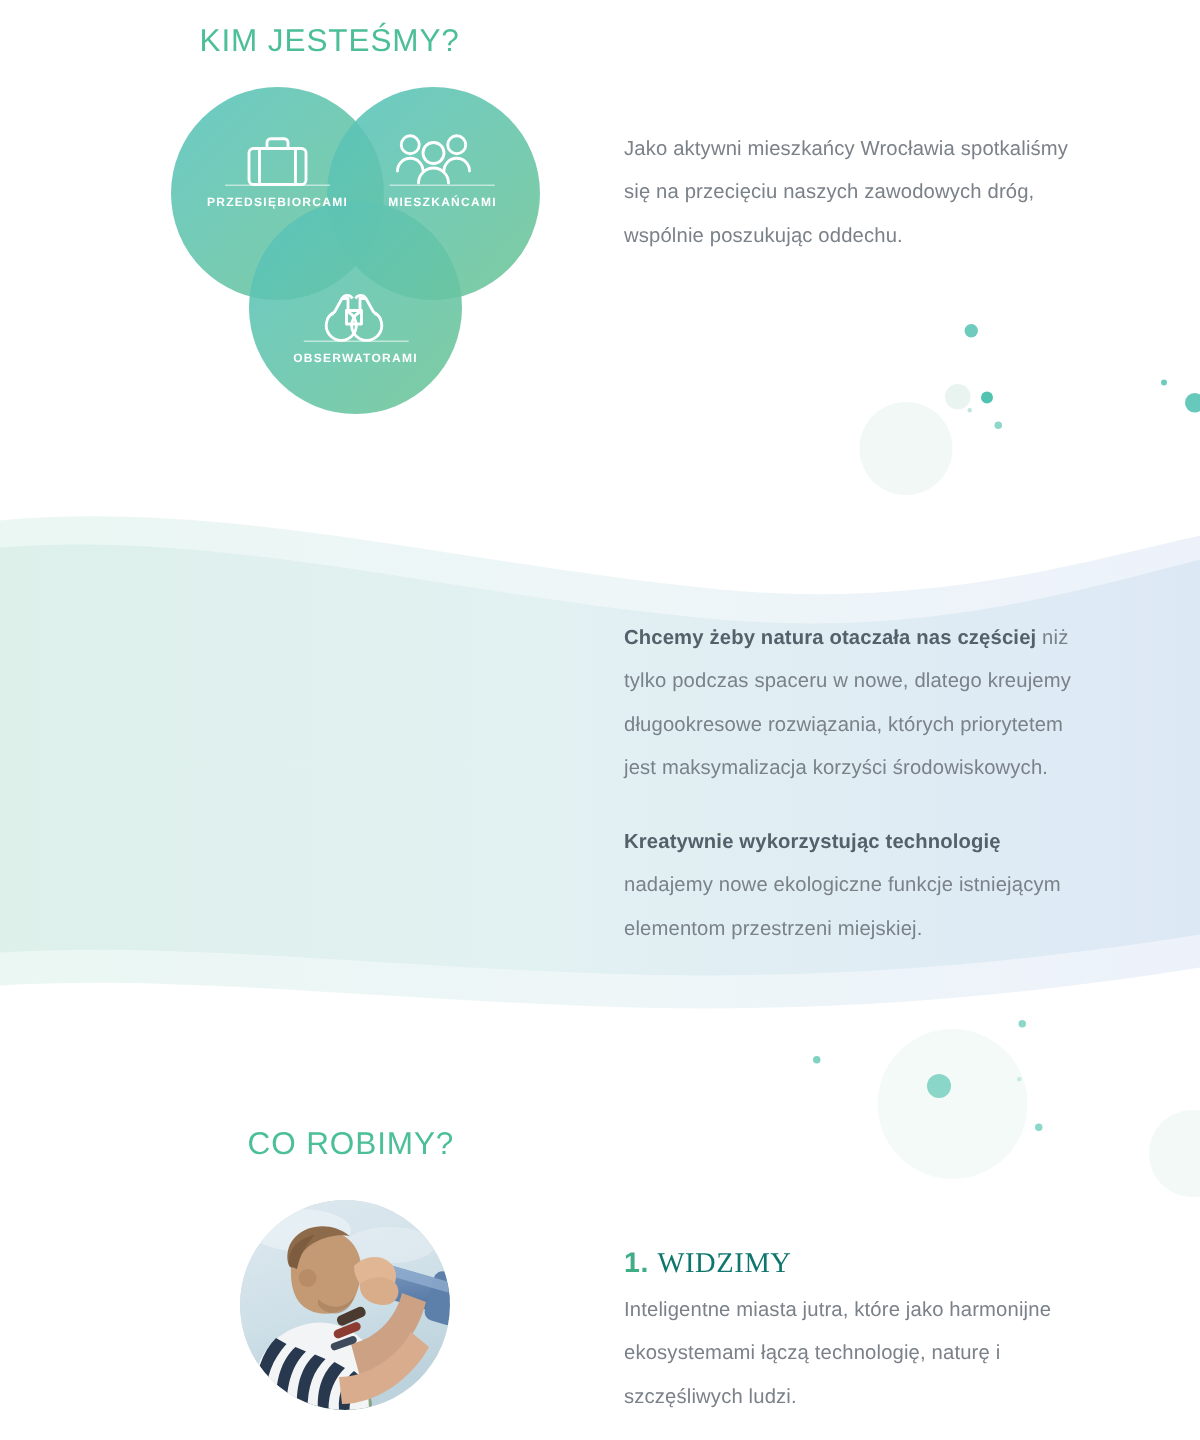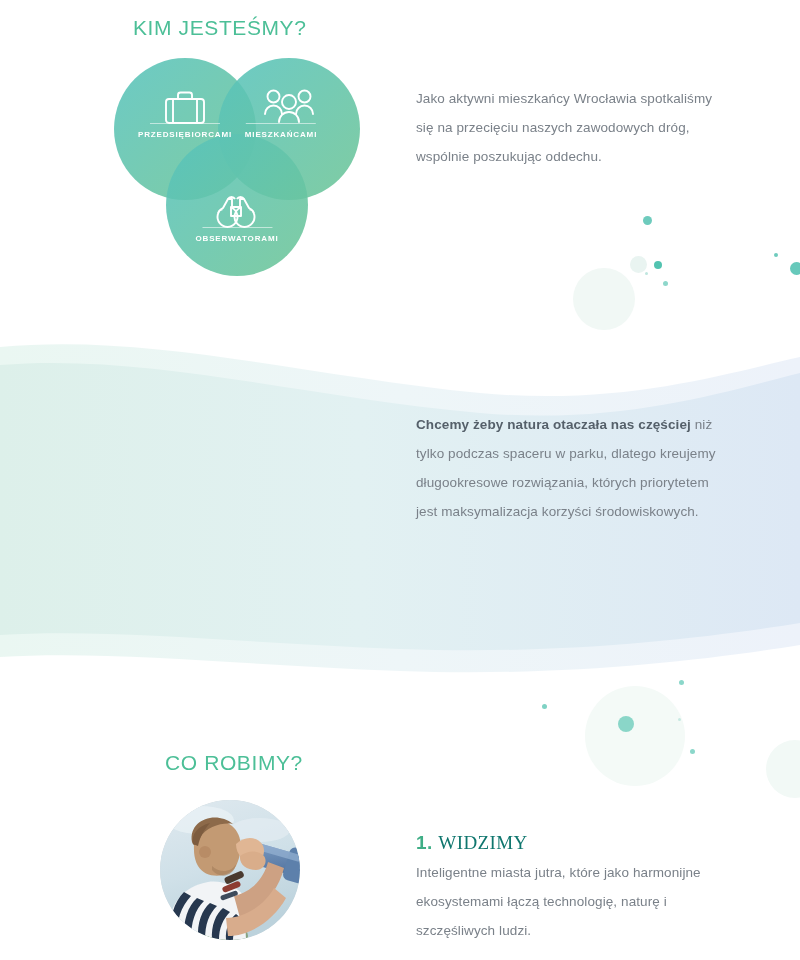--- a/index.html
+++ b/index.html
@@ -176,7 +176,7 @@
   </div>
 
   <div class="venn-label" style="left:185px; top:123px;">PRZEDSIĘBIORCAMI</div>
-  <div class="venn-label" style="left:281px; top:123px;">MIESZKAŃCAMI</div>
+  <div class="venn-label" style="left:295px; top:123px;">MIESZKAŃCAMI</div>
   <div class="venn-label" style="left:237px; top:227px;">OBSERWATORAMI</div>
 
   <div class="body-text" style="left:416px; top:84px; width:300px;">Jako aktywni mieszkańcy Wrocławia spotkaliśmy się na przecięciu naszych zawodowych dróg, wspólnie poszukując oddechu.</div>

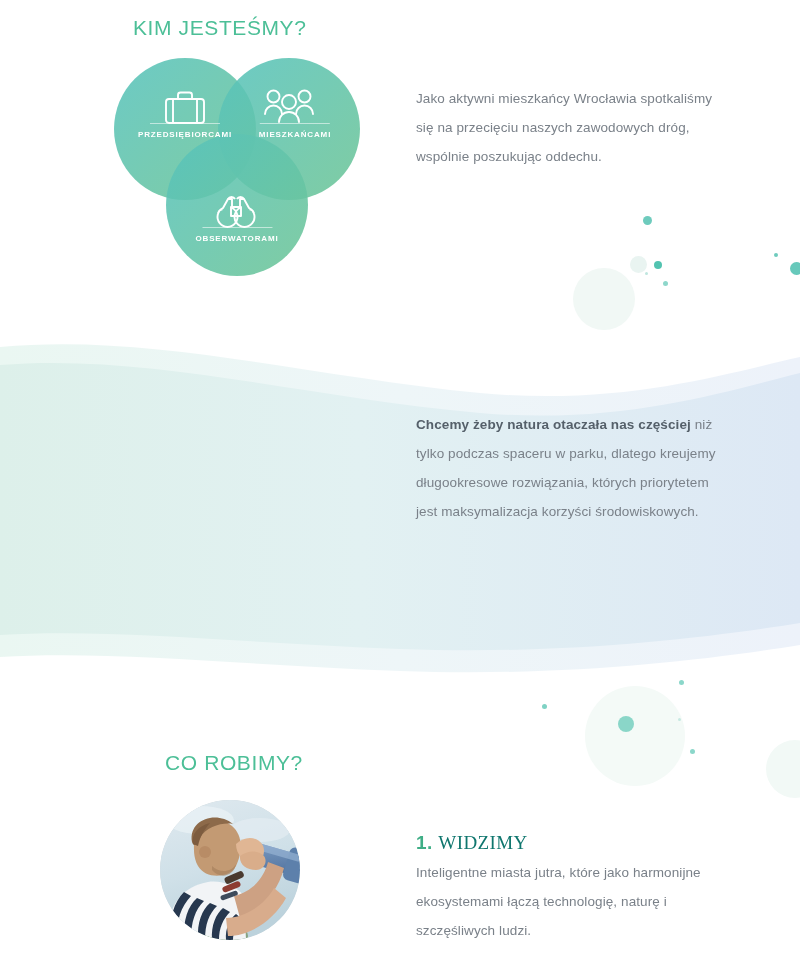--- a/index.html
+++ b/index.html
@@ -183,7 +183,7 @@
 
 
   <div class="body-text" style="left:416px; top:410px;">
-    <b>Chcemy żeby natura otaczała nas częściej</b><span> niż tylko podczas spaceru w parku, dlatego kreujemy długookresowe rozwiązania, których priorytetem jest maksymalizacja korzyści środowiskowych.</span>
+    <b>Chcemy żeby natura otaczała nas częściej</b><span> niż tylko podczas spaceru w nowe, dlatego kreujemy długookresowe rozwiązania, których priorytetem jest maksymalizacja korzyści środowiskowych.</span>
   </div>
 
 

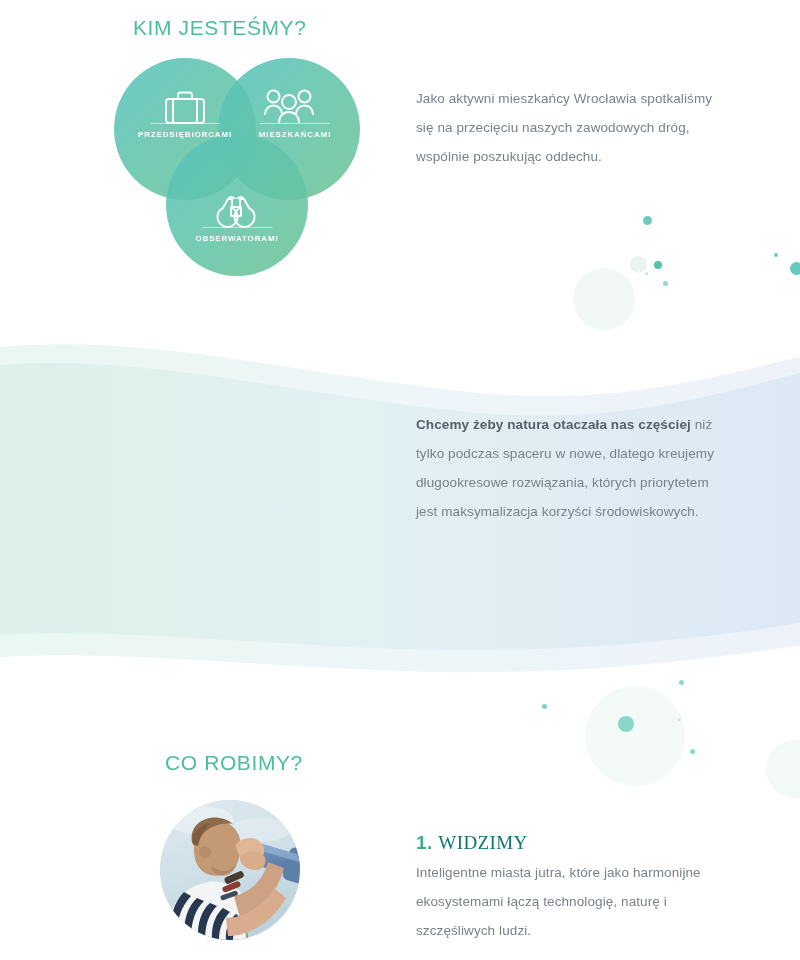--- a/index.html
+++ b/index.html
@@ -186,6 +186,9 @@
     <b>Chcemy żeby natura otaczała nas częściej</b><span> niż tylko podczas spaceru w nowe, dlatego kreujemy długookresowe rozwiązania, których priorytetem jest maksymalizacja korzyści środowiskowych.</span>
   </div>
 
+  <div class="body-text" style="left:416px; top:546px;">
+    <b>Kreatywnie wykorzystując technologię</b><span> nadajemy nowe ekologiczne funkcje istniejącym elementom przestrzeni miejskiej.</span>
+  </div>
 
   <div class="section-heading" style="left:165px; top:751px;">CO ROBIMY?</div>
 

